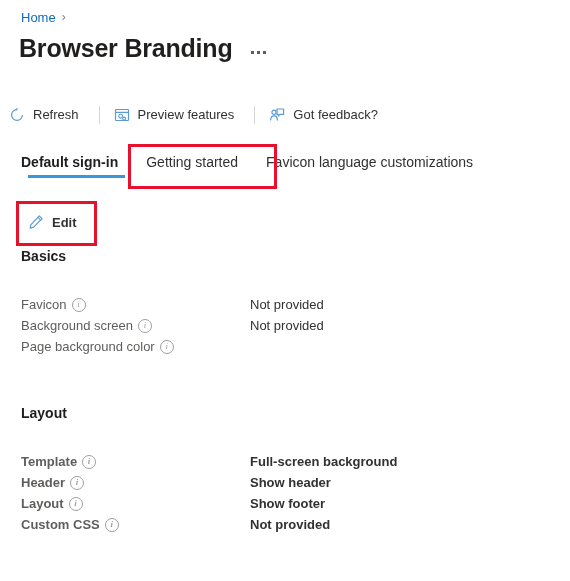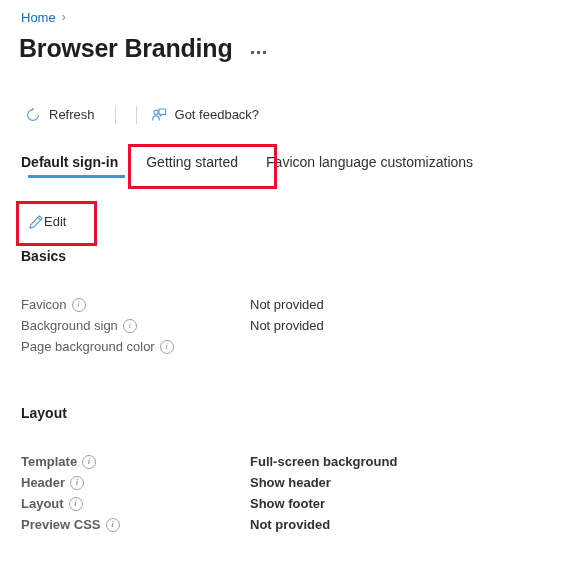--- a/index.html
+++ b/index.html
@@ -71,7 +71,7 @@
   
   .commandbar {
     position: absolute;
-    left: 21px;
+    left: 5px;
     top: 100px;
     display: flex;
     align-items: center;

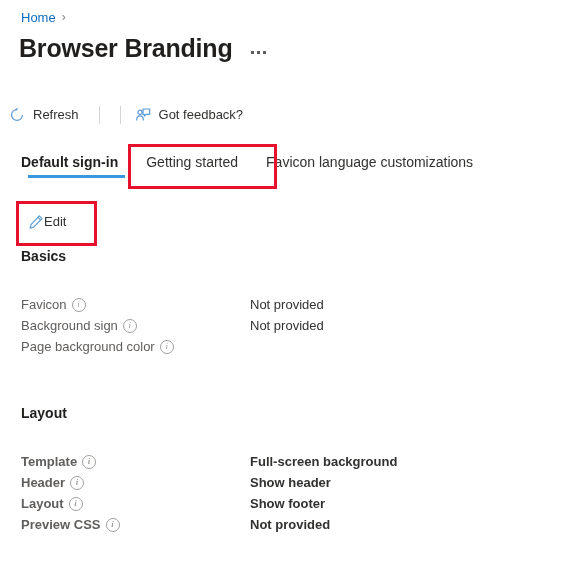--- a/index.html
+++ b/index.html
@@ -250,6 +250,17 @@
 
   <div class="cmd-sep"></div>
 
+  <div class="cmd">
+    <span class="icon">
+      <svg width="16" height="16" viewBox="0 0 16 16">
+        <rect x="1.5" y="2.5" width="13" height="11" rx="0.8" fill="none" stroke="#5b9bd5" stroke-width="1.2"></rect>
+        <line x1="1.5" y1="5.4" x2="14.5" y2="5.4" stroke="#5b9bd5" stroke-width="1.2"></line>
+        <circle cx="6.6" cy="9.2" r="1.9" fill="none" stroke="#5b9bd5" stroke-width="1.1"></circle>
+        <circle cx="10.1" cy="11.6" r="1.5" fill="none" stroke="#5b9bd5" stroke-width="1.1"></circle>
+      </svg>
+    </span>
+    <span class="cmd-label">Preview features</span>
+  </div>
 
   <div class="cmd-sep"></div>
 

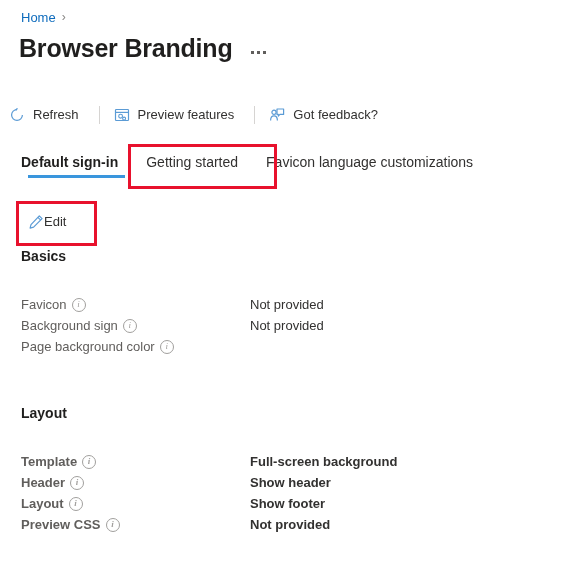--- a/index.html
+++ b/index.html
@@ -143,11 +143,13 @@
   }
   .action {
     display: flex;
-    align-items: flex-start;
+    align-items: flex-end;
+    gap: 8px;
     padding: 5px 10px 5px 6px;
     cursor: pointer;
     color: #323130;
     white-space: nowrap;
+    font-weight: bold;
   }
 
   

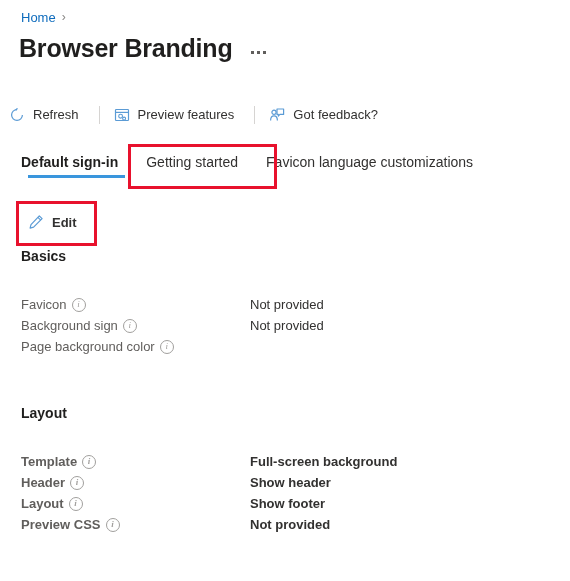--- a/index.html
+++ b/index.html
@@ -320,7 +320,7 @@
 
   <div class="prop-row">
     <div class="prop-label">
-      <span>Background sign</span>
+      <span>Background screen</span>
       <span class="info-icon">i</span>
     </div>
     <div class="prop-value">Not provided</div>

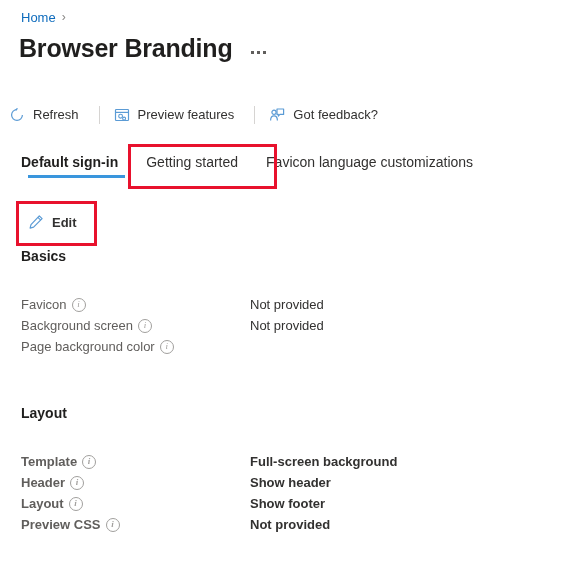--- a/index.html
+++ b/index.html
@@ -365,7 +365,7 @@
 
   <div class="prop-row">
     <div class="prop-label">
-      <span>Preview CSS</span>
+      <span>Custom CSS</span>
       <span class="info-icon">i</span>
     </div>
     <div class="prop-value">Not provided</div>

